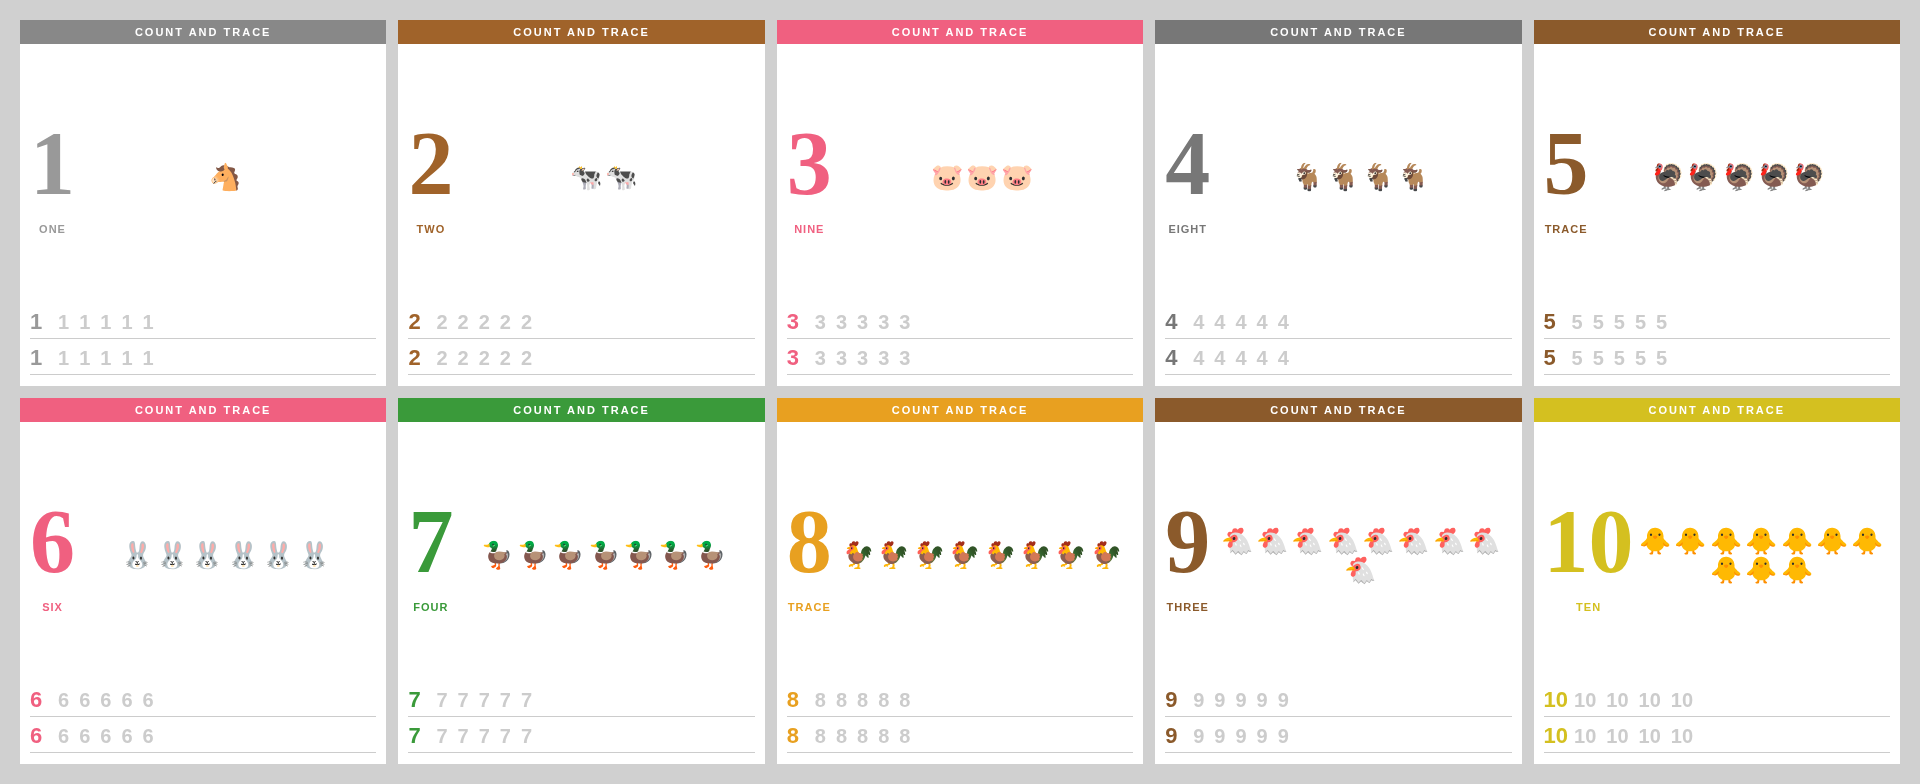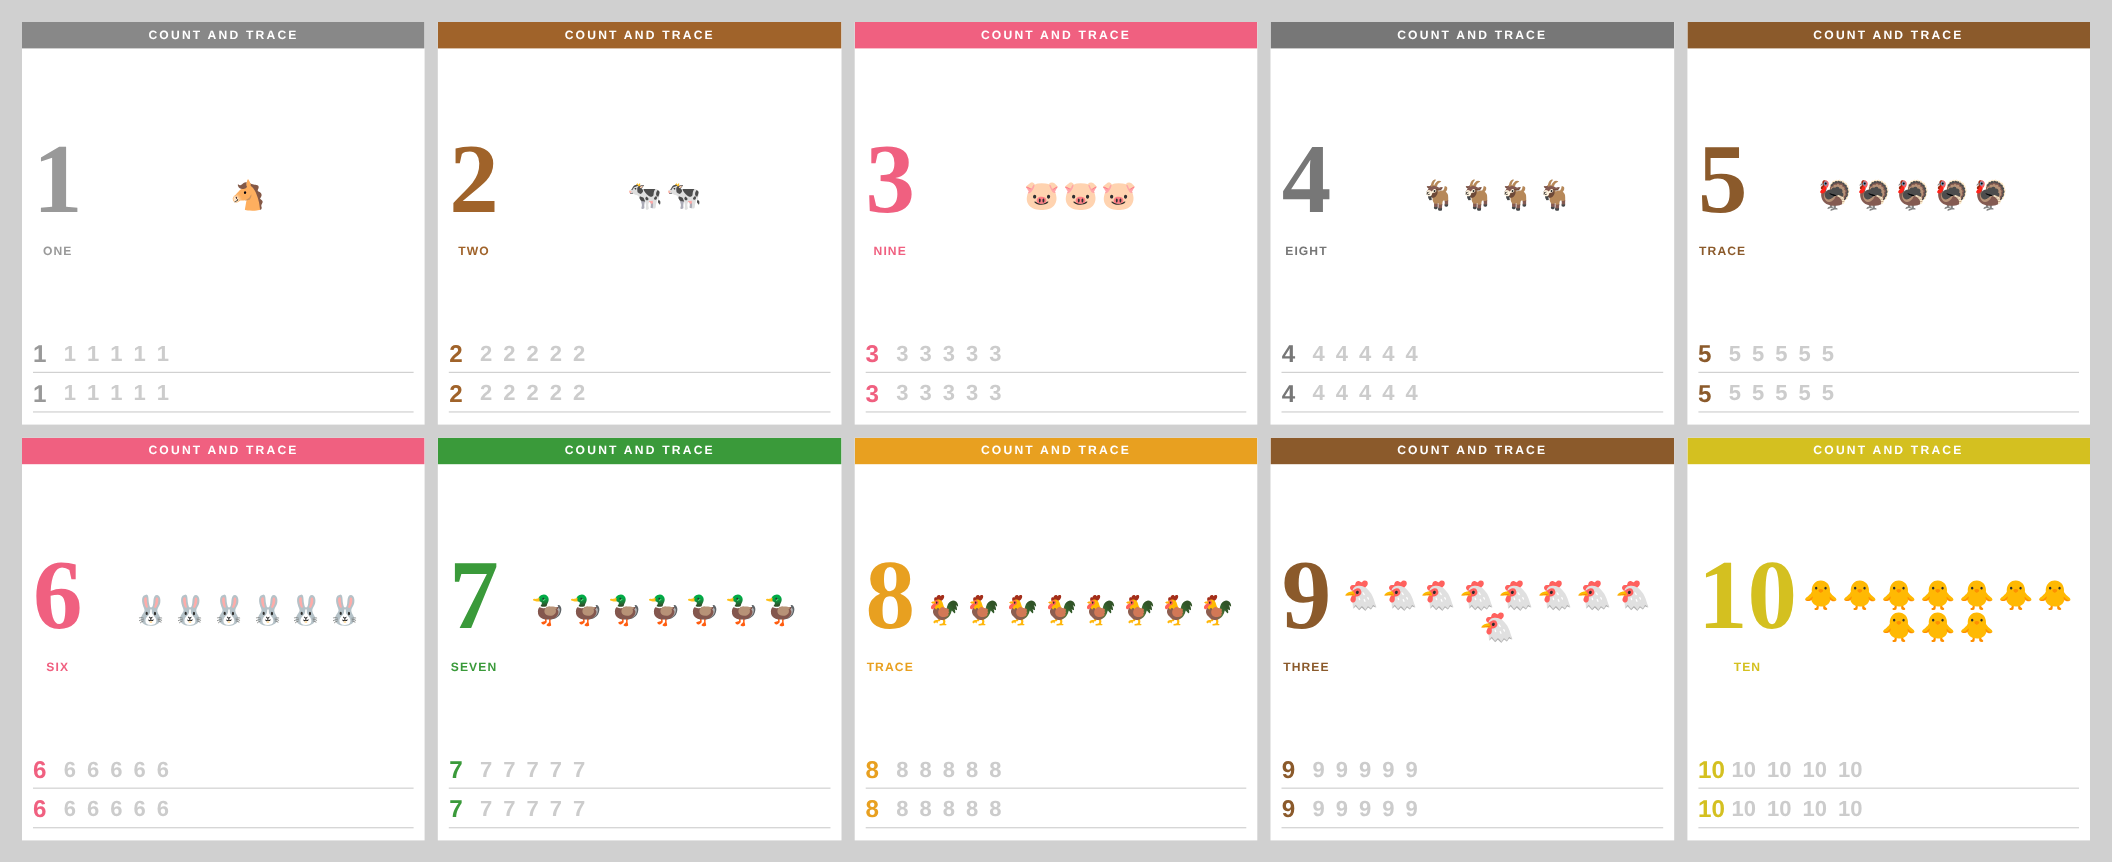--- a/index.html
+++ b/index.html
@@ -378,7 +378,7 @@
       <div class="card-top">
         <div class="number-col">
           <div class="big-number c-green">7</div>
-          <div class="number-word c-green">SEVEN</div>
+          <div class="number-word c-green">FOUR</div>
         </div>
         <div class="animals-area">
           <span class="animal-emoji">🦆</span>

